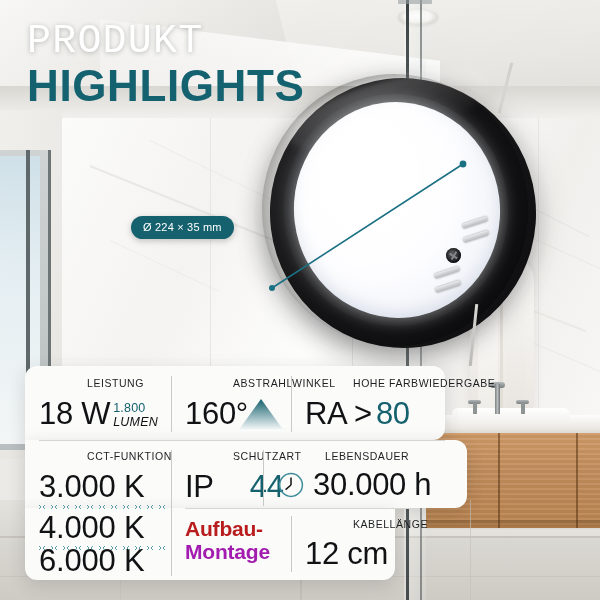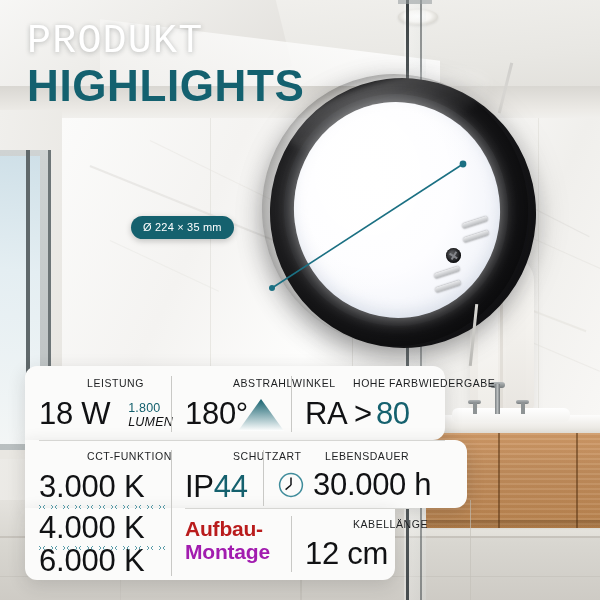--- a/index.html
+++ b/index.html
@@ -186,7 +186,7 @@
   .hdiv{position:absolute;height:1.2px;background:#d6d6d3;}
 
   .sub-lumen{display:inline-block;vertical-align:top;font-size:12.5px;line-height:1.08;
-    letter-spacing:.2px;margin-left:18px;margin-top:4px;}
+    letter-spacing:.2px;margin-left:3px;margin-top:4px;}
   .sub-lumen .l1{color:#15616e;font-weight:500;}
   .sub-lumen .l2{color:#111214;font-weight:500;font-style:italic;}
   .aufbau{font-size:21px;line-height:1.08;letter-spacing:-.2px;}

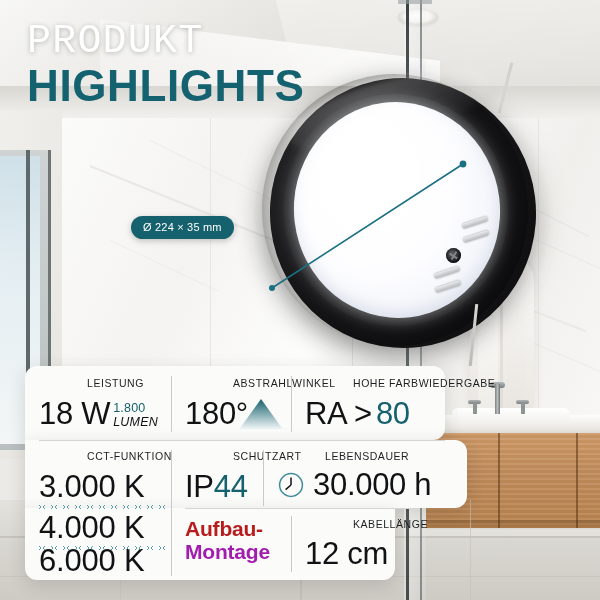--- a/index.html
+++ b/index.html
@@ -314,7 +314,7 @@
     <div class="cell" style="left:160px;top:11px;">
       <div class="cap">ABSTRAHLWINKEL</div>
       <div class="big" style="margin-top:9px;position:relative;">
-        <span>180°</span>
+        <span>160°</span>
         <svg width="48" height="34" style="position:absolute;left:52px;top:0px;">
           <defs>
               <linearGradient id="bg1" x1="0" y1="0" x2="0" y2="1">

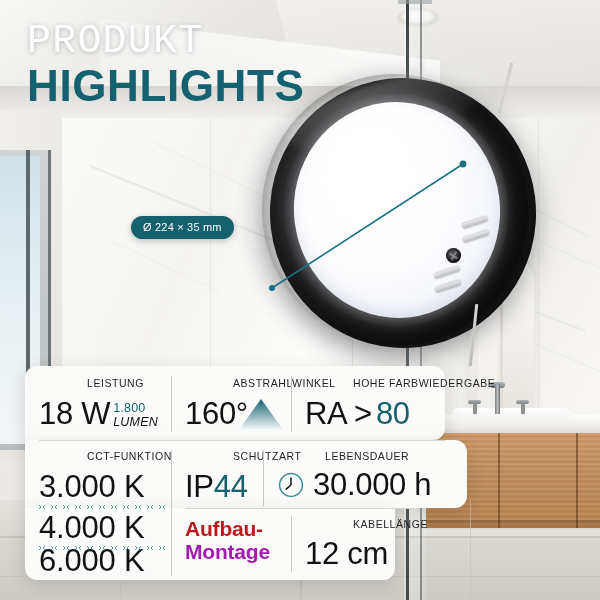--- a/index.html
+++ b/index.html
@@ -181,7 +181,7 @@
   .cell{position:absolute;}
   .cap{font-size:10.5px;letter-spacing:.55px;color:#1d1f21;white-space:nowrap;padding-left:48px;}
   .big{font-size:31px;color:#111214;letter-spacing:-0.3px;line-height:1;white-space:nowrap;font-weight:400;}
-  .teal{color:#15616e;}
+  .teal{color:#15616e;margin-left:36px;}
   .vdiv{position:absolute;width:1.2px;background:#c9c9c6;}
   .hdiv{position:absolute;height:1.2px;background:#d6d6d3;}
 

